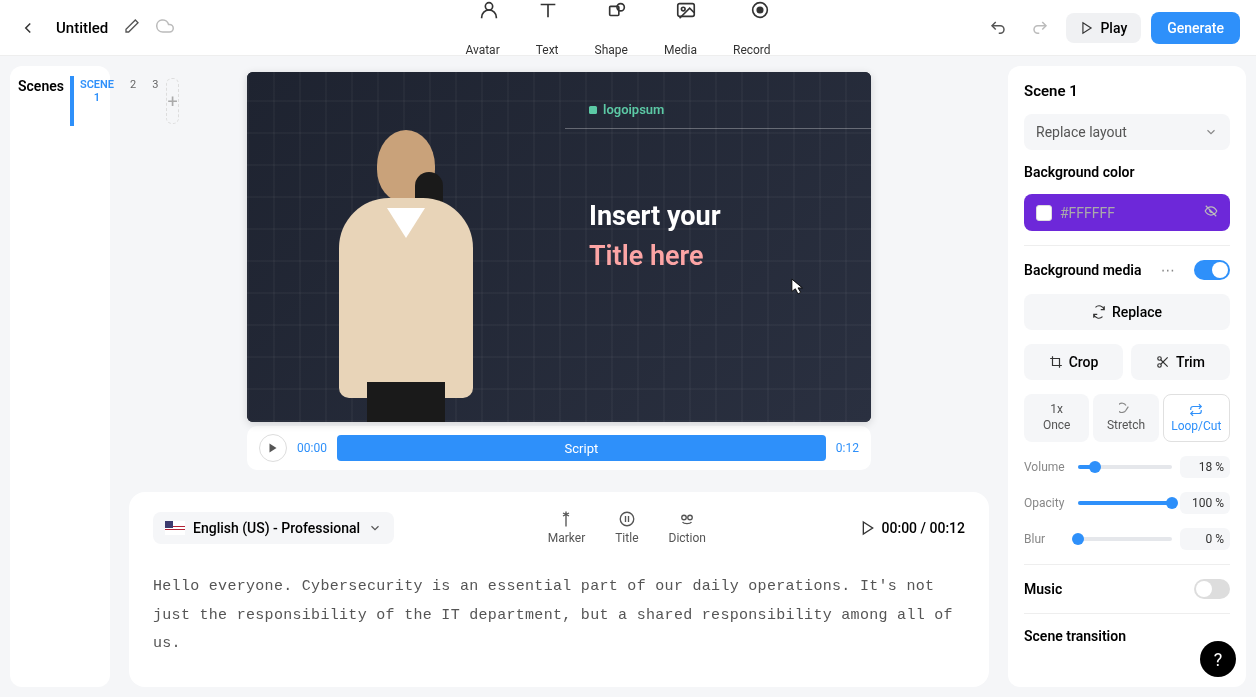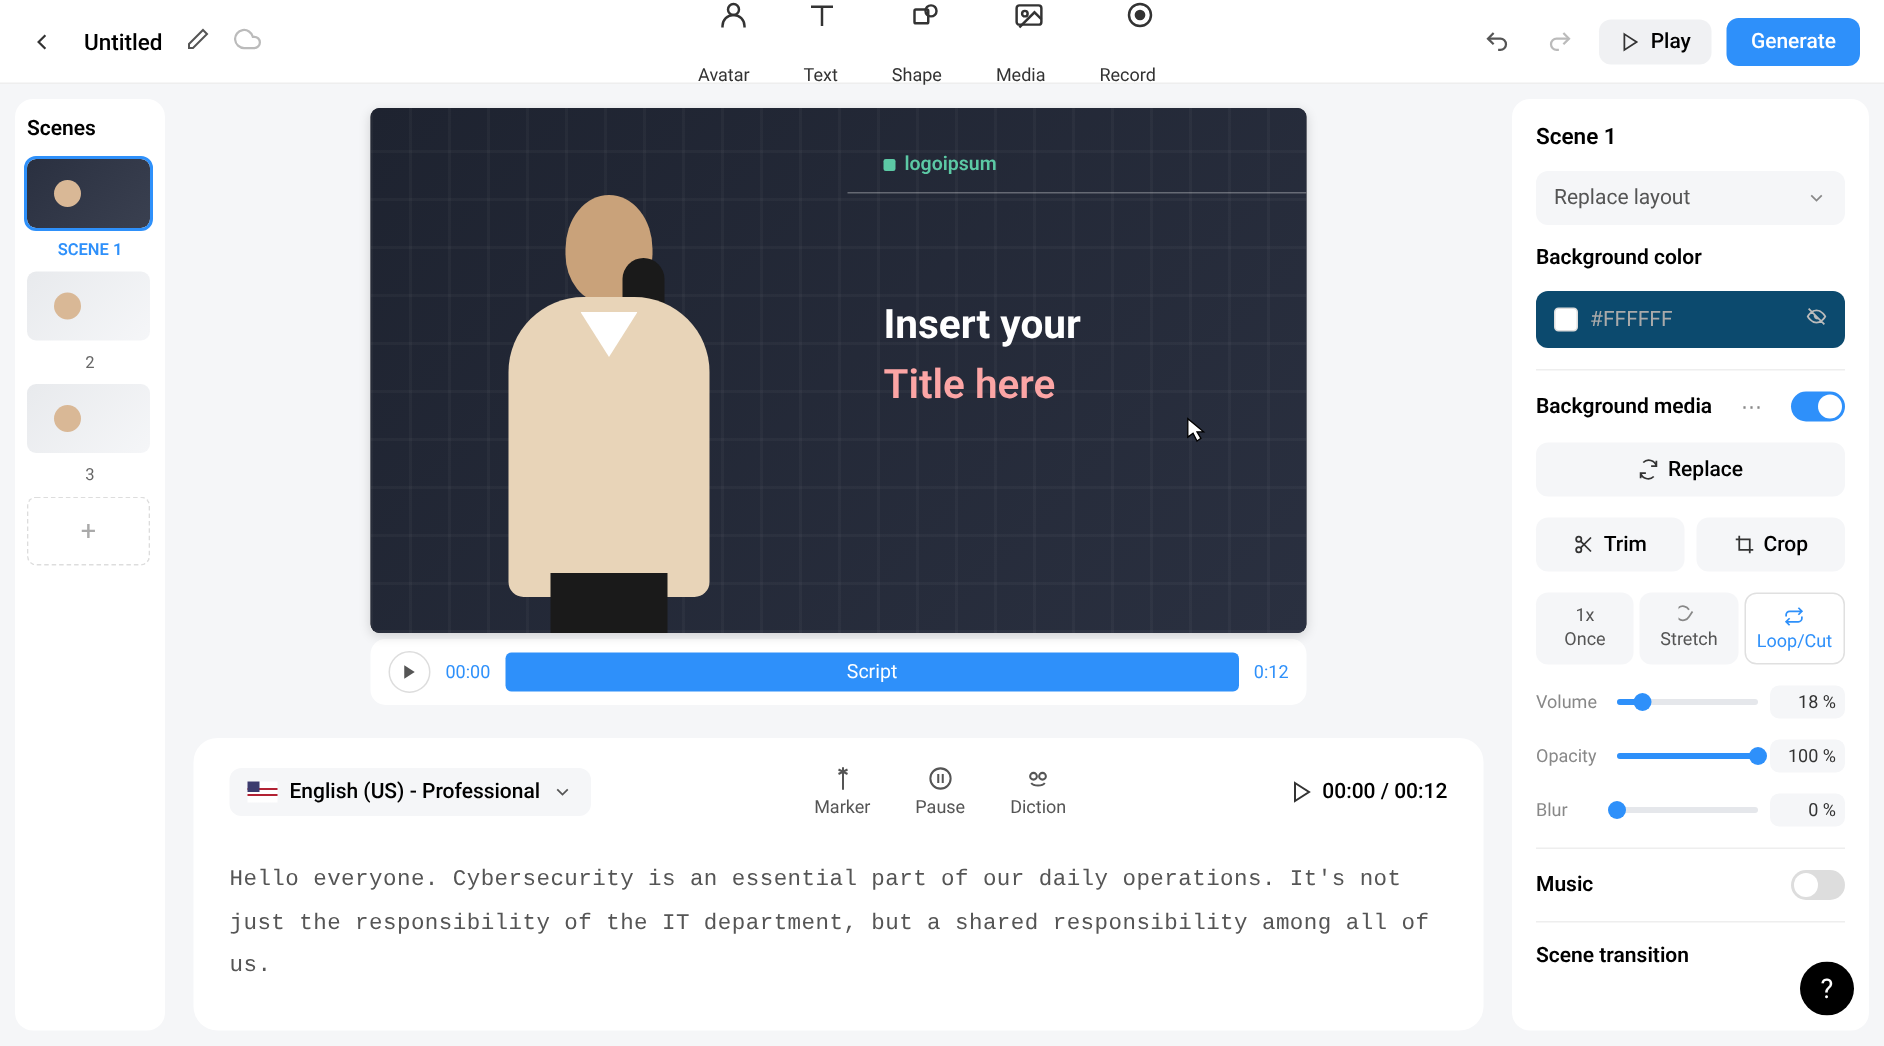--- a/index.html
+++ b/index.html
@@ -17,7 +17,7 @@
 .play-btn { background: #f0f1f3; display: flex; align-items: center; gap: 6px; padding: 7px 14px; border-radius: 8px; font-size: 14px; font-weight: 500; cursor: pointer; }
 .generate-btn { background: #2e90fa; color: #fff; padding: 8px 16px; border-radius: 8px; font-size: 14px; font-weight: 500; cursor: pointer; }
 .main { flex: 1; display: flex; overflow: hidden; }
-.scenes-panel { width: 100px; background: #fff; border-radius: 12px; margin: 10px 0 10px 10px; padding: 12px 8px; display: flex; flex-direction: column; gap: 8px; }
+.scenes-panel { width: 100px; background: #fff; border-radius: 12px; margin: 10px 0 10px 10px; padding: 12px 8px; display: flex; flex-direction: row; gap: 8px; }
 .scenes-title { font-size: 14px; font-weight: 600; margin-bottom: 4px; }
 .scene-thumb { width: 82px; height: 46px; border-radius: 6px; background: linear-gradient(135deg, #2a3040 0%, #3a4050 100%); position: relative; cursor: pointer; overflow: hidden; display: flex; align-items: center; justify-content: center; }
 .scene-thumb.selected { outline: 2px solid #2e90fa; }

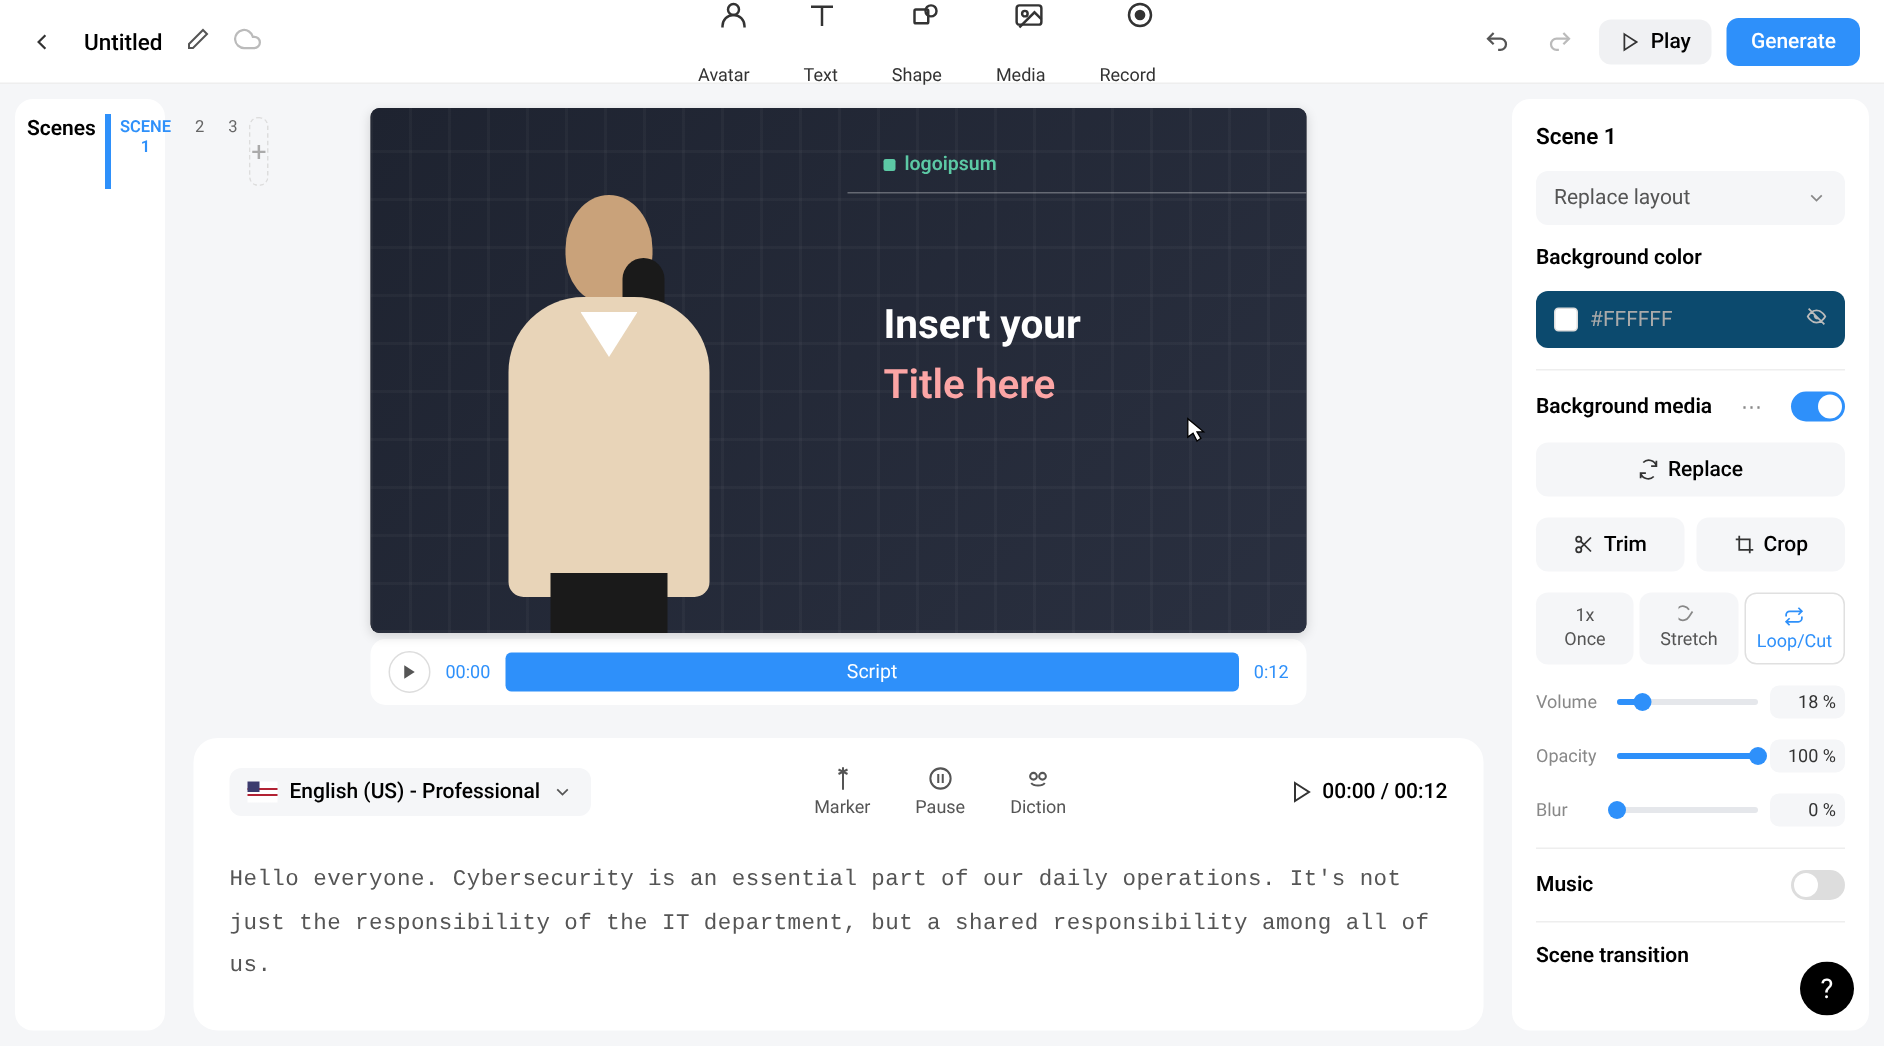--- a/index.html
+++ b/index.html
@@ -62,7 +62,7 @@
 .rp-title { font-weight: 600; font-size: 15px; }
 .rp-select { background: #f5f6f8; padding: 10px 12px; border-radius: 8px; display: flex; justify-content: space-between; align-items: center; cursor: pointer; color: #555; }
 .rp-section-label { font-weight: 600; font-size: 14px; }
-.color-input { background: #0c4a6e; padding: 10px 12px; border-radius: 8px; display: flex; align-items: center; gap: 8px; color: #aaa; justify-content: center; }
+.color-input { background: #6d28d9; padding: 10px 12px; border-radius: 8px; display: flex; align-items: center; gap: 8px; color: #aaa; justify-content: center; }
 .color-swatch { width: 16px; height: 16px; border: 1px solid #ddd; border-radius: 3px; background: #fff; }
 .row-between { display: flex; justify-content: space-between; align-items: center; }
 .ellipsis { color: #888; cursor: pointer; }

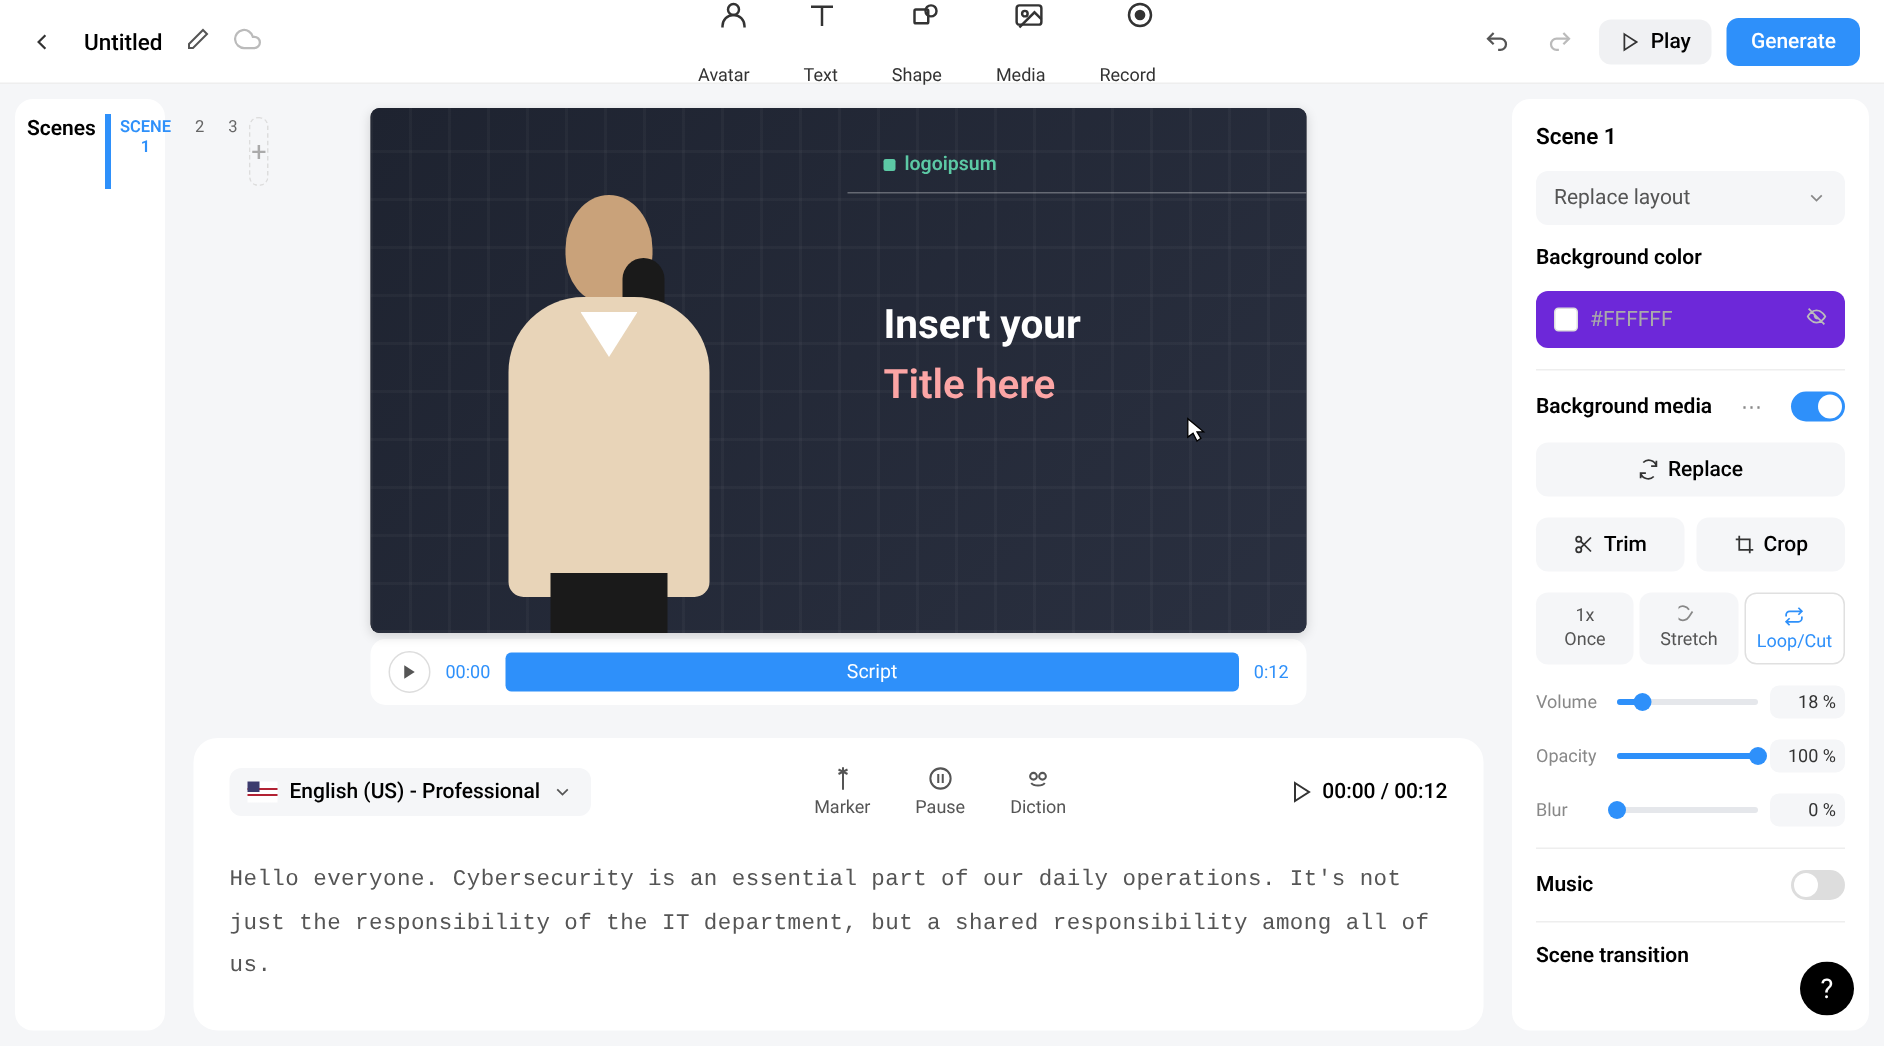--- a/index.html
+++ b/index.html
@@ -307,17 +307,17 @@
     <div class="btn-row">
       <div class="rp-btn">
         <svg viewBox="0 0 24 24" width="14" height="14" fill="none" stroke="#333" stroke-width="2">
+            <path d="M6 2v16h16M2 6h16v16"></path>
+          </svg>
+        <span>Crop</span>
+      </div>
+      <div class="rp-btn">
+        <svg viewBox="0 0 24 24" width="14" height="14" fill="none" stroke="#333" stroke-width="2">
             <circle cx="6" cy="6" r="3"></circle>
             <circle cx="6" cy="18" r="3"></circle>
             <path d="M20 4L8.12 15.88M20 20L8.12 8.12"></path>
           </svg>
         <span>Trim</span>
-      </div>
-      <div class="rp-btn">
-        <svg viewBox="0 0 24 24" width="14" height="14" fill="none" stroke="#333" stroke-width="2">
-            <path d="M6 2v16h16M2 6h16v16"></path>
-          </svg>
-        <span>Crop</span>
       </div>
     </div>
 

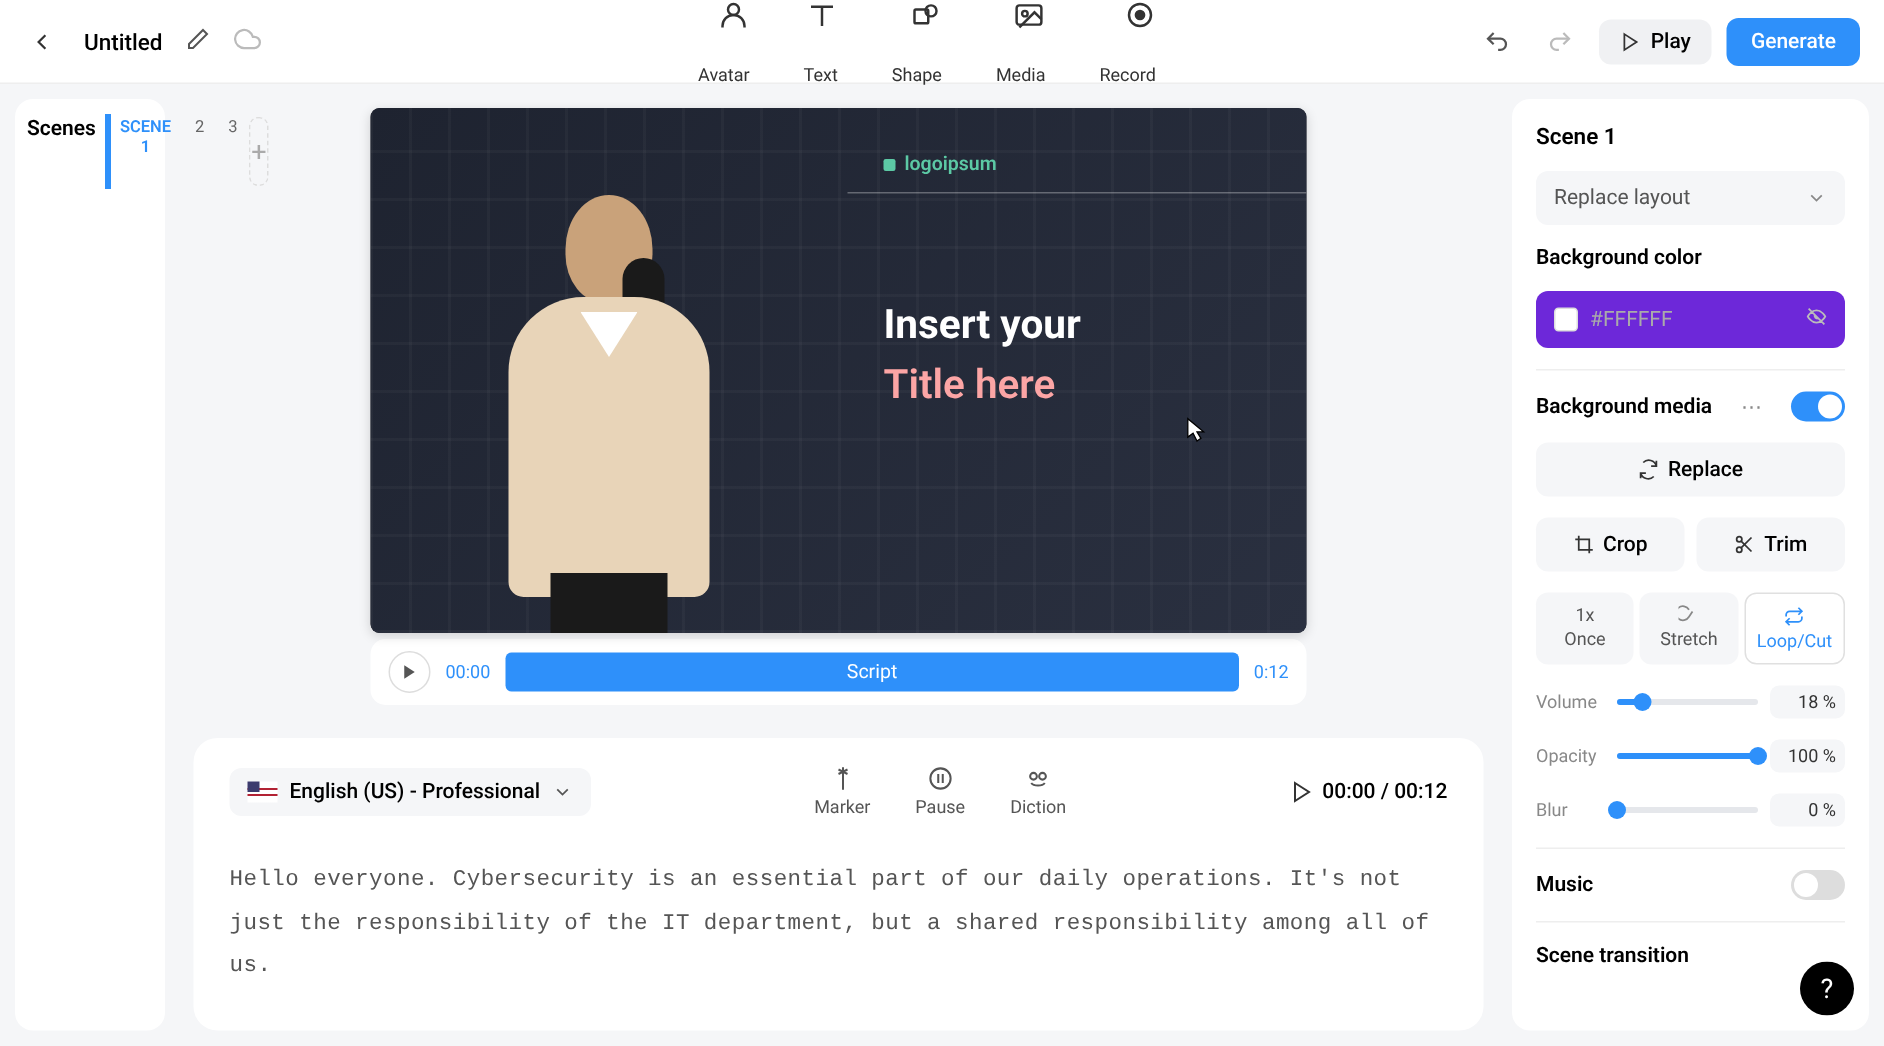--- a/index.html
+++ b/index.html
@@ -247,7 +247,7 @@
                 <circle cx="12" cy="12" r="9"></circle>
                 <path d="M10 8v8M14 8v8"></path>
               </svg>
-            <span>Pause</span>
+            <span>Title</span>
           </div>
           <div class="script-tool">
             <svg viewBox="0 0 24 24" width="18" height="18" fill="none" stroke="#555" stroke-width="1.8">

